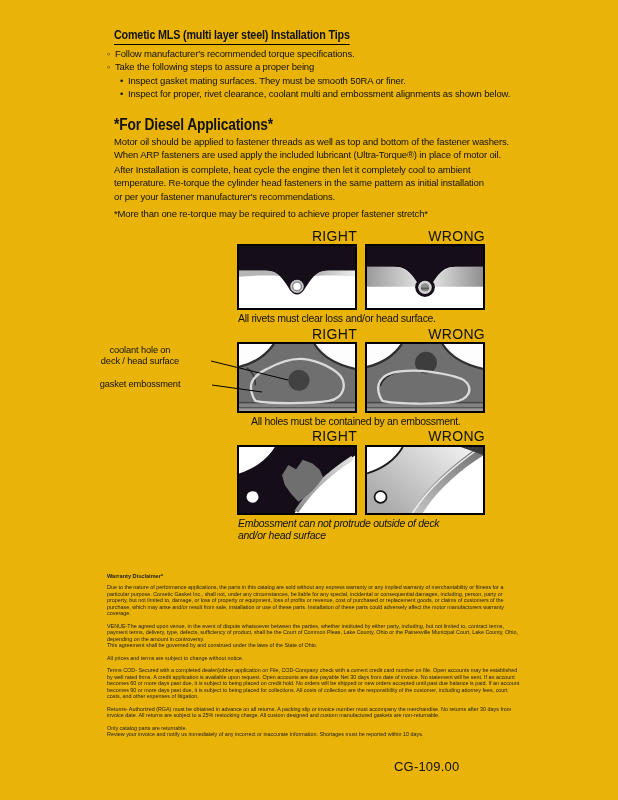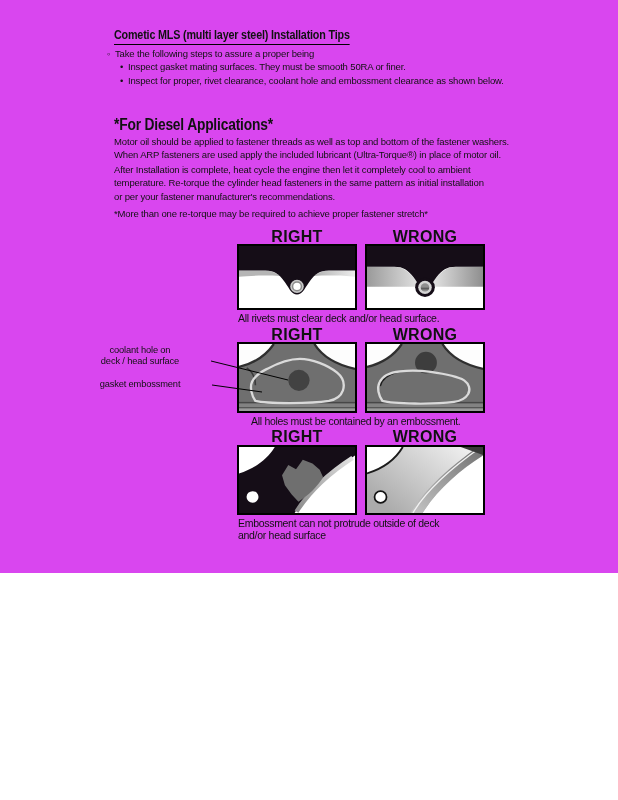--- a/index.html
+++ b/index.html
@@ -3,7 +3,7 @@
 <meta charset="utf-8">
 <style>
   html,body{margin:0;padding:0;background:#fff;}
-  .page{position:relative;width:618px;height:573px;background:#d946ef;overflow:hidden;
+  .page{position:relative;width:618px;height:800px;background:#eab308;overflow:hidden;
         font-family:"Liberation Sans",sans-serif;color:#111;}
   .abs{position:absolute;}
   .condense{display:inline-block;transform:scaleX(.86);transform-origin:0 50%;}

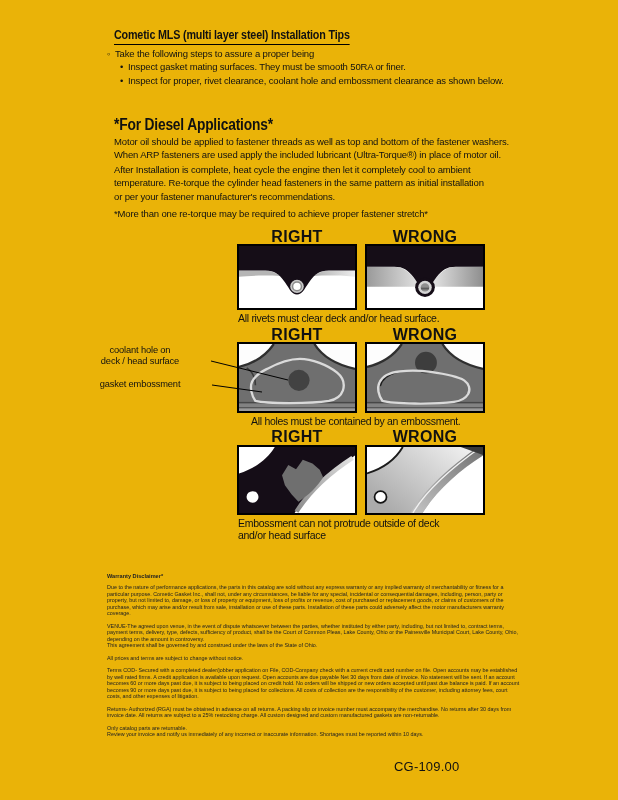--- a/index.html
+++ b/index.html
@@ -37,6 +37,7 @@
   </div>
 
   <div class="abs tips">
+    <div class="li"><span class="marker">◦</span><span>Follow manufacturer's recommended torque specifications.</span></div>
     <div class="li"><span class="marker">◦</span><span>Take the following steps to assure a proper being</span></div>
     <div class="li sub"><span class="marker">•</span><span>Inspect gasket mating surfaces.  They must be smooth 50RA or finer.</span></div>
     <div class="li sub"><span class="marker">•</span><span>Inspect for proper, rivet clearance, coolant hole and embossment clearance as shown below.</span></div>

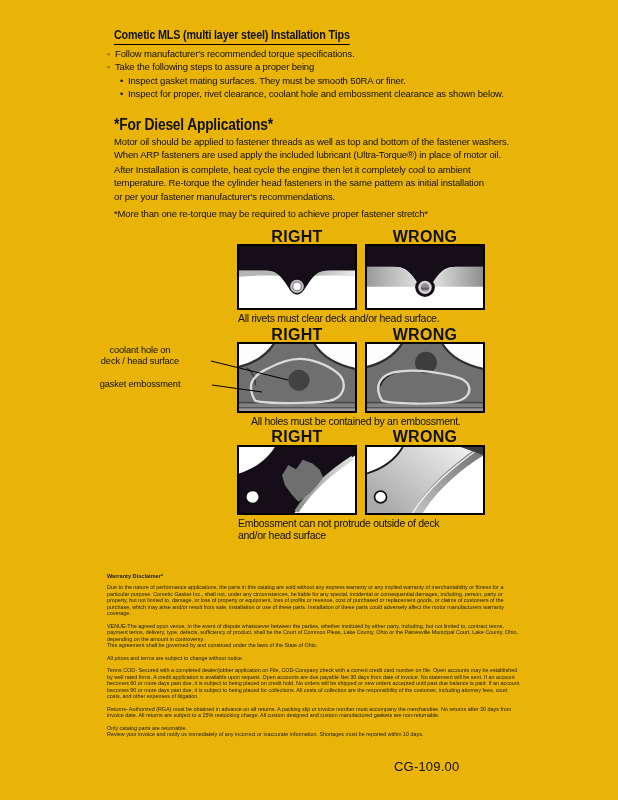--- a/index.html
+++ b/index.html
@@ -40,7 +40,7 @@
     <div class="li"><span class="marker">◦</span><span>Follow manufacturer's recommended torque specifications.</span></div>
     <div class="li"><span class="marker">◦</span><span>Take the following steps to assure a proper being</span></div>
     <div class="li sub"><span class="marker">•</span><span>Inspect gasket mating surfaces.  They must be smooth 50RA or finer.</span></div>
-    <div class="li sub"><span class="marker">•</span><span>Inspect for proper, rivet clearance, coolant hole and embossment clearance as shown below.</span></div>
+    <div class="li sub"><span class="marker">•</span><span>Inspect for proper, rivet clearance, coolant multi and embossment alignments as shown below.</span></div>
   </div>
 
   <div class="abs diesel-h">

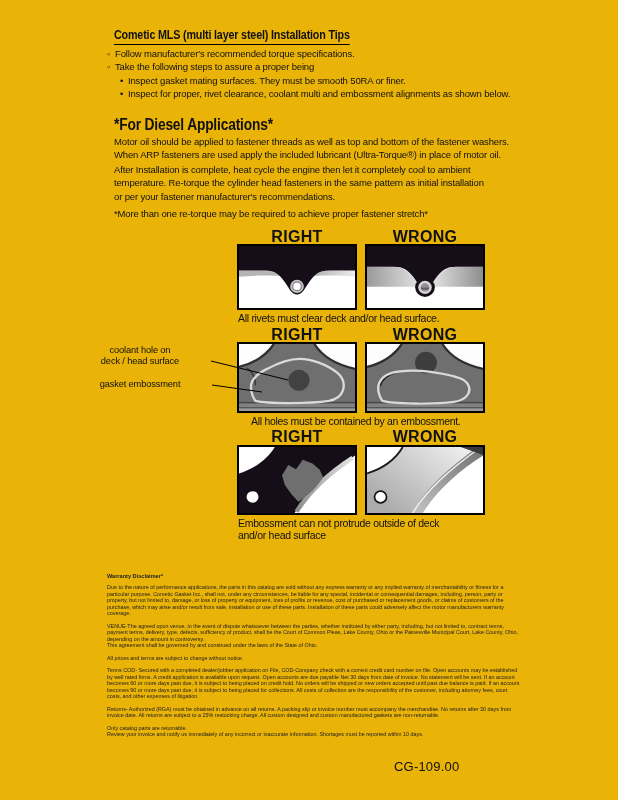--- a/index.html
+++ b/index.html
@@ -16,7 +16,7 @@
   .diesel-h{left:114px;top:116px;font-size:16px;font-weight:bold;white-space:nowrap;letter-spacing:-.2px;}
   .body-p{left:114px;width:500px;font-size:9.5px;line-height:13.4px;letter-spacing:-.15px;white-space:pre-line;}
   .p1{top:135px;} .p2{top:163px;} .p3{top:207px;}
-  .dg-label{width:120px;text-align:center;font-size:16px;font-weight:700;letter-spacing:.3px;line-height:13px;}
+  .dg-label{width:120px;text-align:right;font-size:14px;font-weight:400;letter-spacing:.3px;line-height:13px;}
   .panel{box-sizing:border-box;border:2px solid #000;background:#fff;}
   .panel svg{display:block;}
   .caption{left:238px;font-size:10.5px;line-height:12.3px;letter-spacing:-.3px;white-space:pre-line;}

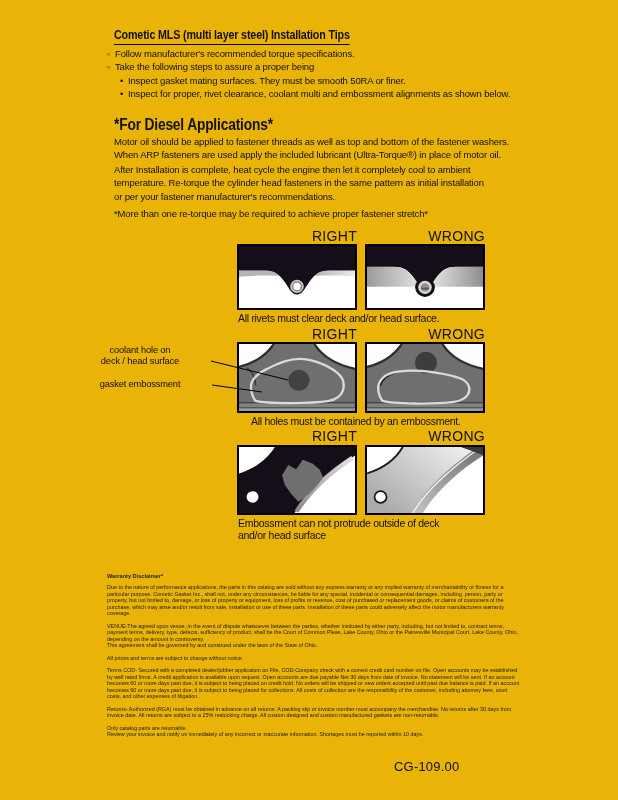--- a/index.html
+++ b/index.html
@@ -96,7 +96,7 @@
     </svg>
   </div>
 
-  <div class="abs caption" style="top:312px;">All rivets must clear deck and/or head surface.</div>
+  <div class="abs caption" style="top:312px;">All rivets must clear loss and/or head surface.</div>
 
   <div class="abs dg-label" style="left:237px;top:328px;">RIGHT</div>
   <div class="abs dg-label" style="left:365px;top:328px;">WRONG</div>

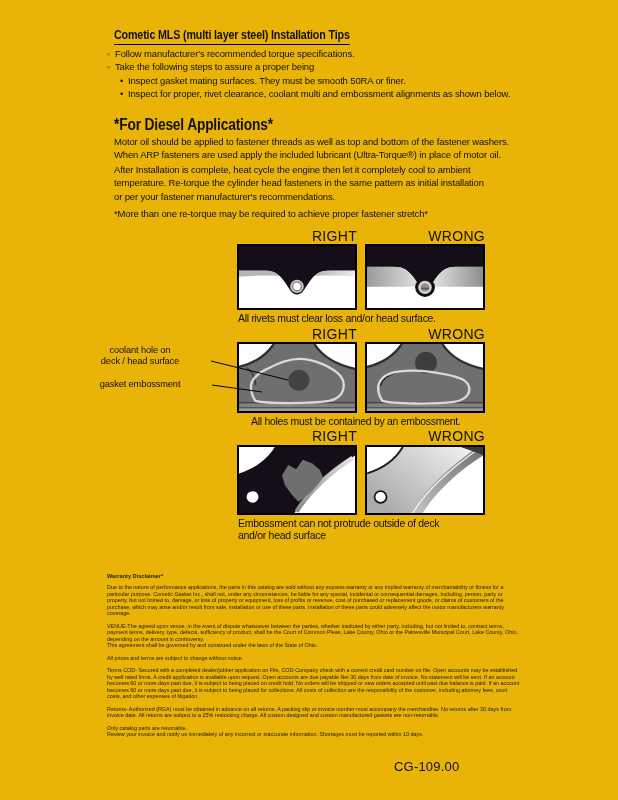--- a/index.html
+++ b/index.html
@@ -182,7 +182,7 @@
     </svg>
   </div>
 
-  <div class="abs caption" style="top:516.5px;">Embossment can not protrude outside of deck
+  <div class="abs caption" style="top:516.5px;font-style:italic;">Embossment can not protrude outside of deck
 and/or head surface</div>
 
   <svg class="abs overlay" width="618" height="800">

